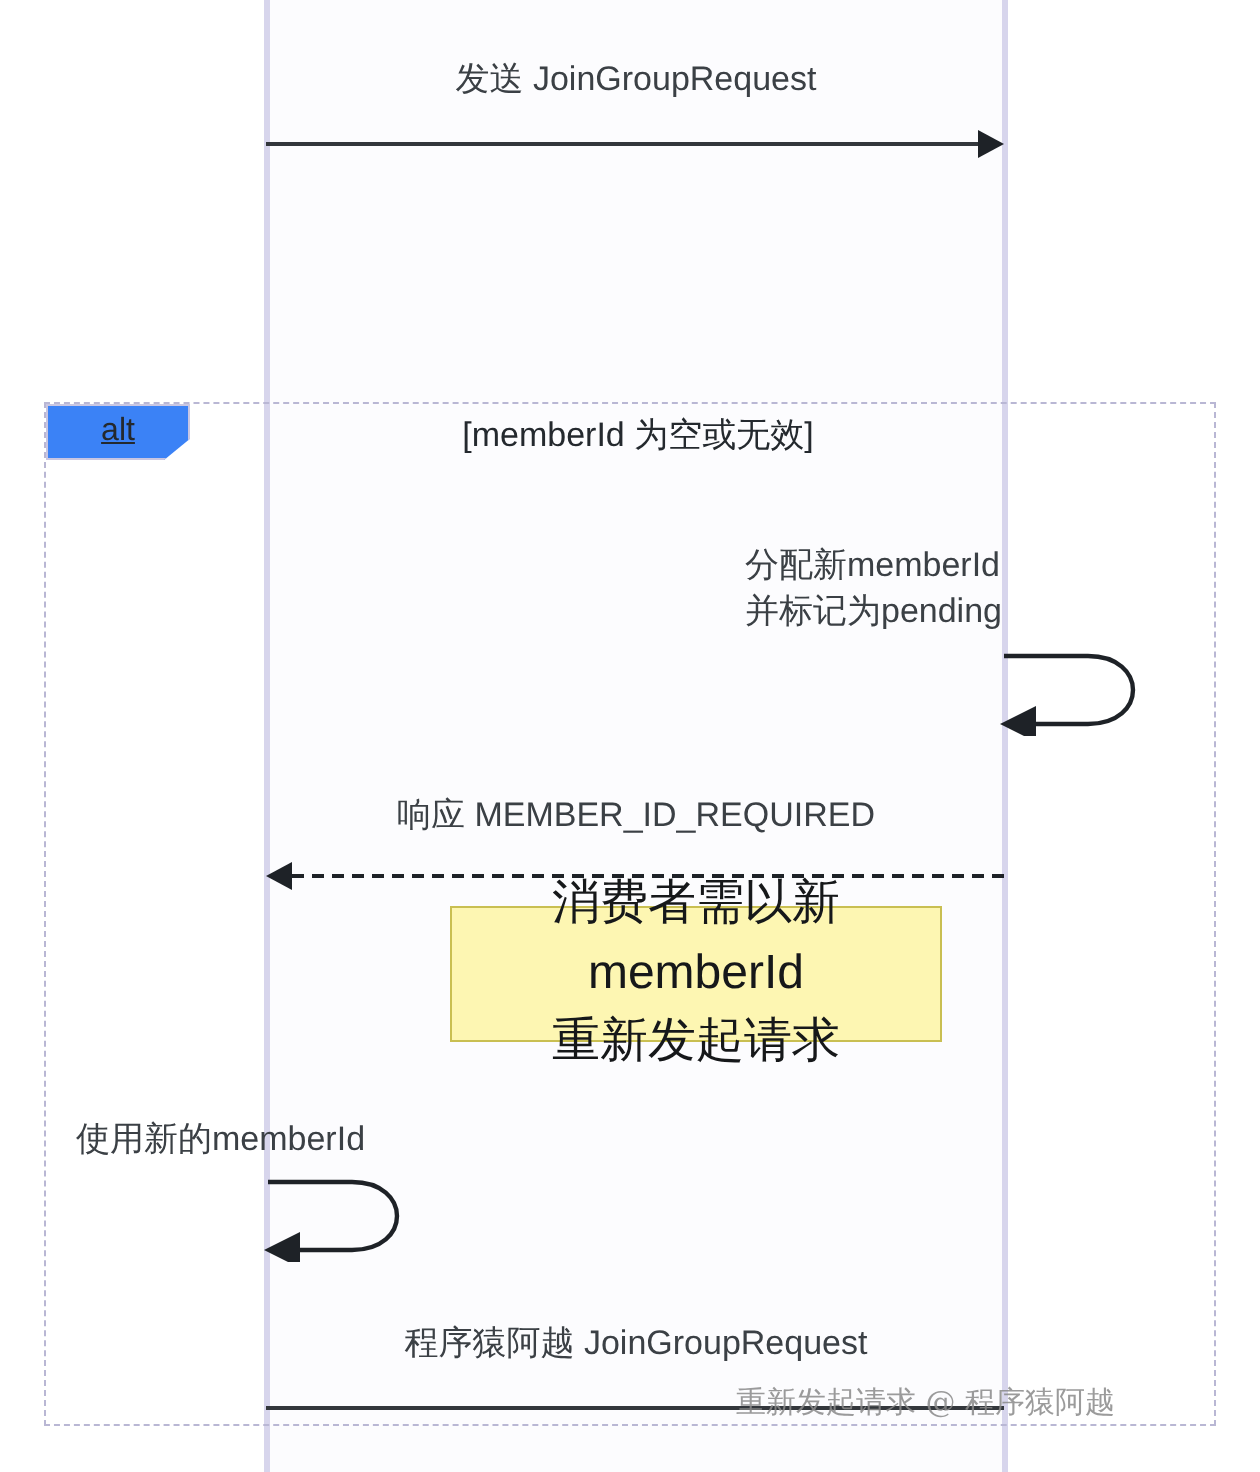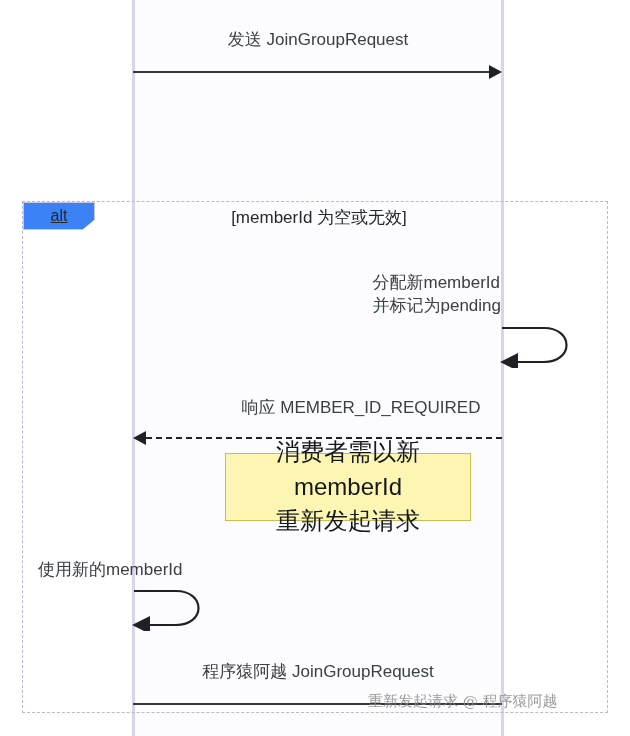--- a/index.html
+++ b/index.html
@@ -165,7 +165,7 @@
     <polygon points="22,31 4,40 22,49" fill="#1e2227"></polygon>
   </svg>
 
-  <div class="msg-label center" style="top:396px;padding-left:43px;">响应 MEMBER_ID_REQUIRED</div>
+  <div class="msg-label center" style="top:396px;">响应 MEMBER_ID_REQUIRED</div>
   <div class="arrow-line dashed" style="left:146px;top:437px;width:356px;"></div>
   <div class="arrow-head left" style="left:133px;top:431px;"></div>
 

